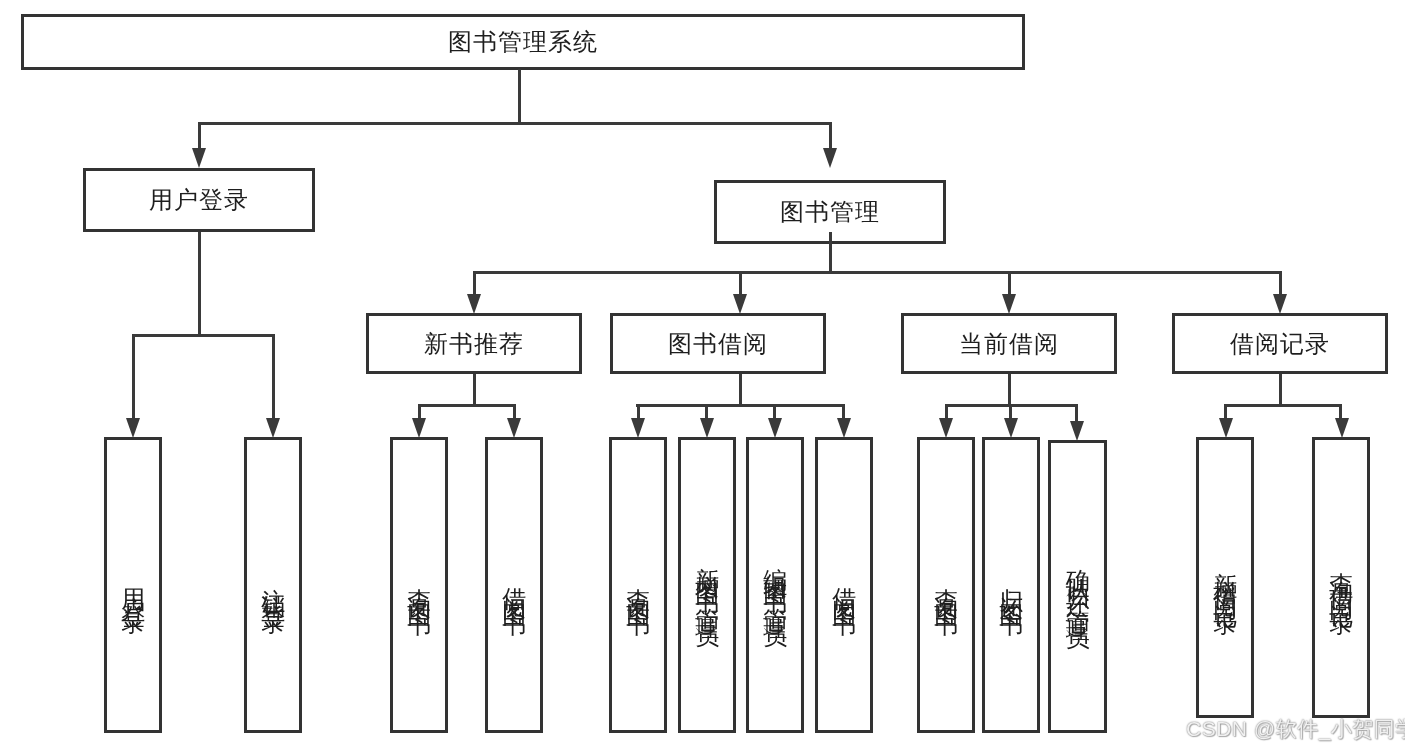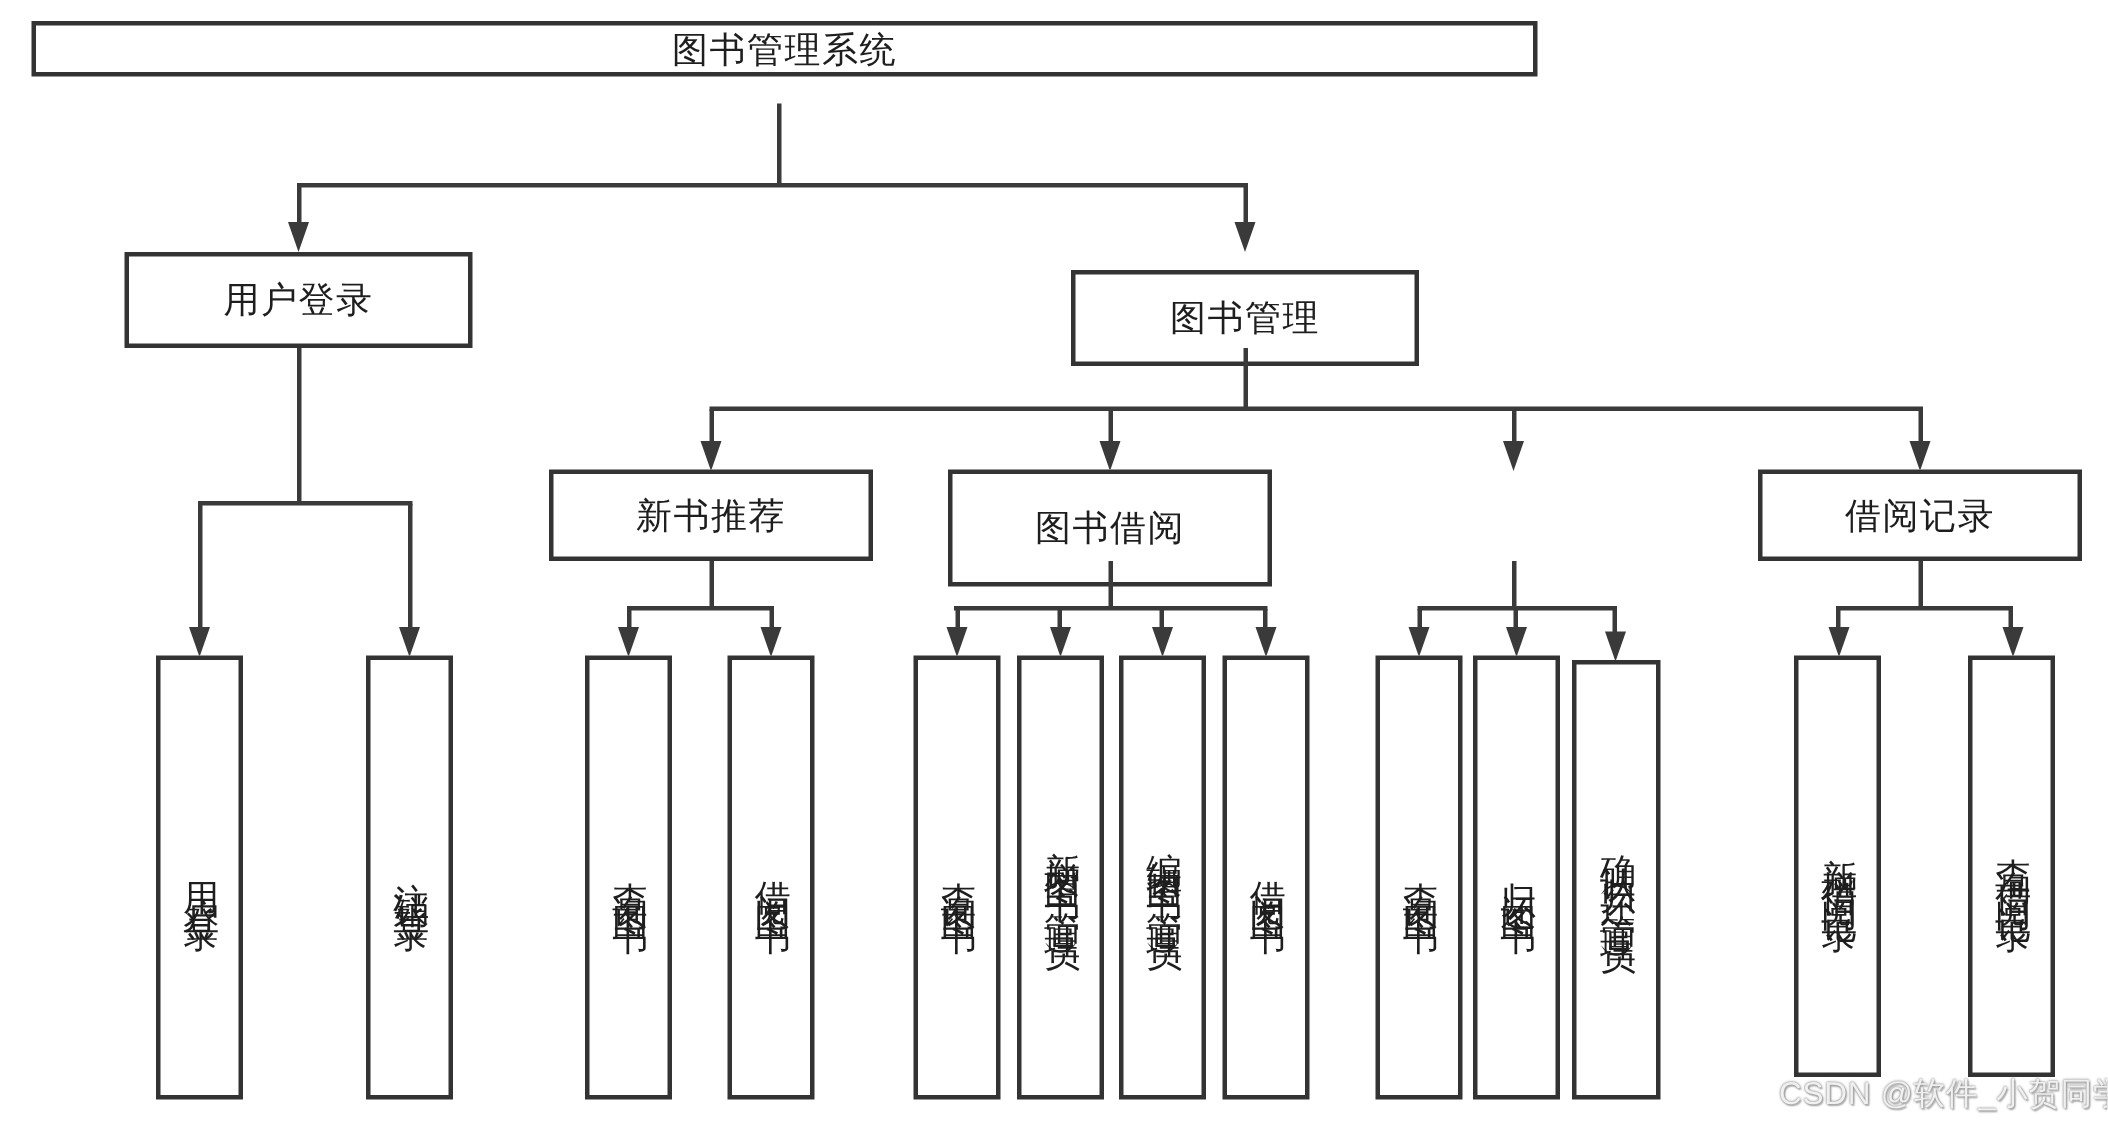--- a/index.html
+++ b/index.html
@@ -43,7 +43,7 @@
 
 <div id="stage">
 
-  <div class="box" style="left:21px;top:14px;width:1004px;height:37px">图书管理系统</div>
+  <div class="box" style="left:21px;top:14px;width:1004px;height:56px">图书管理系统</div>
 
   <div class="line" style="left:518px;top:69px;width:3px;height:55px"></div>
   <div class="line" style="left:198px;top:122px;width:634px;height:3px"></div>

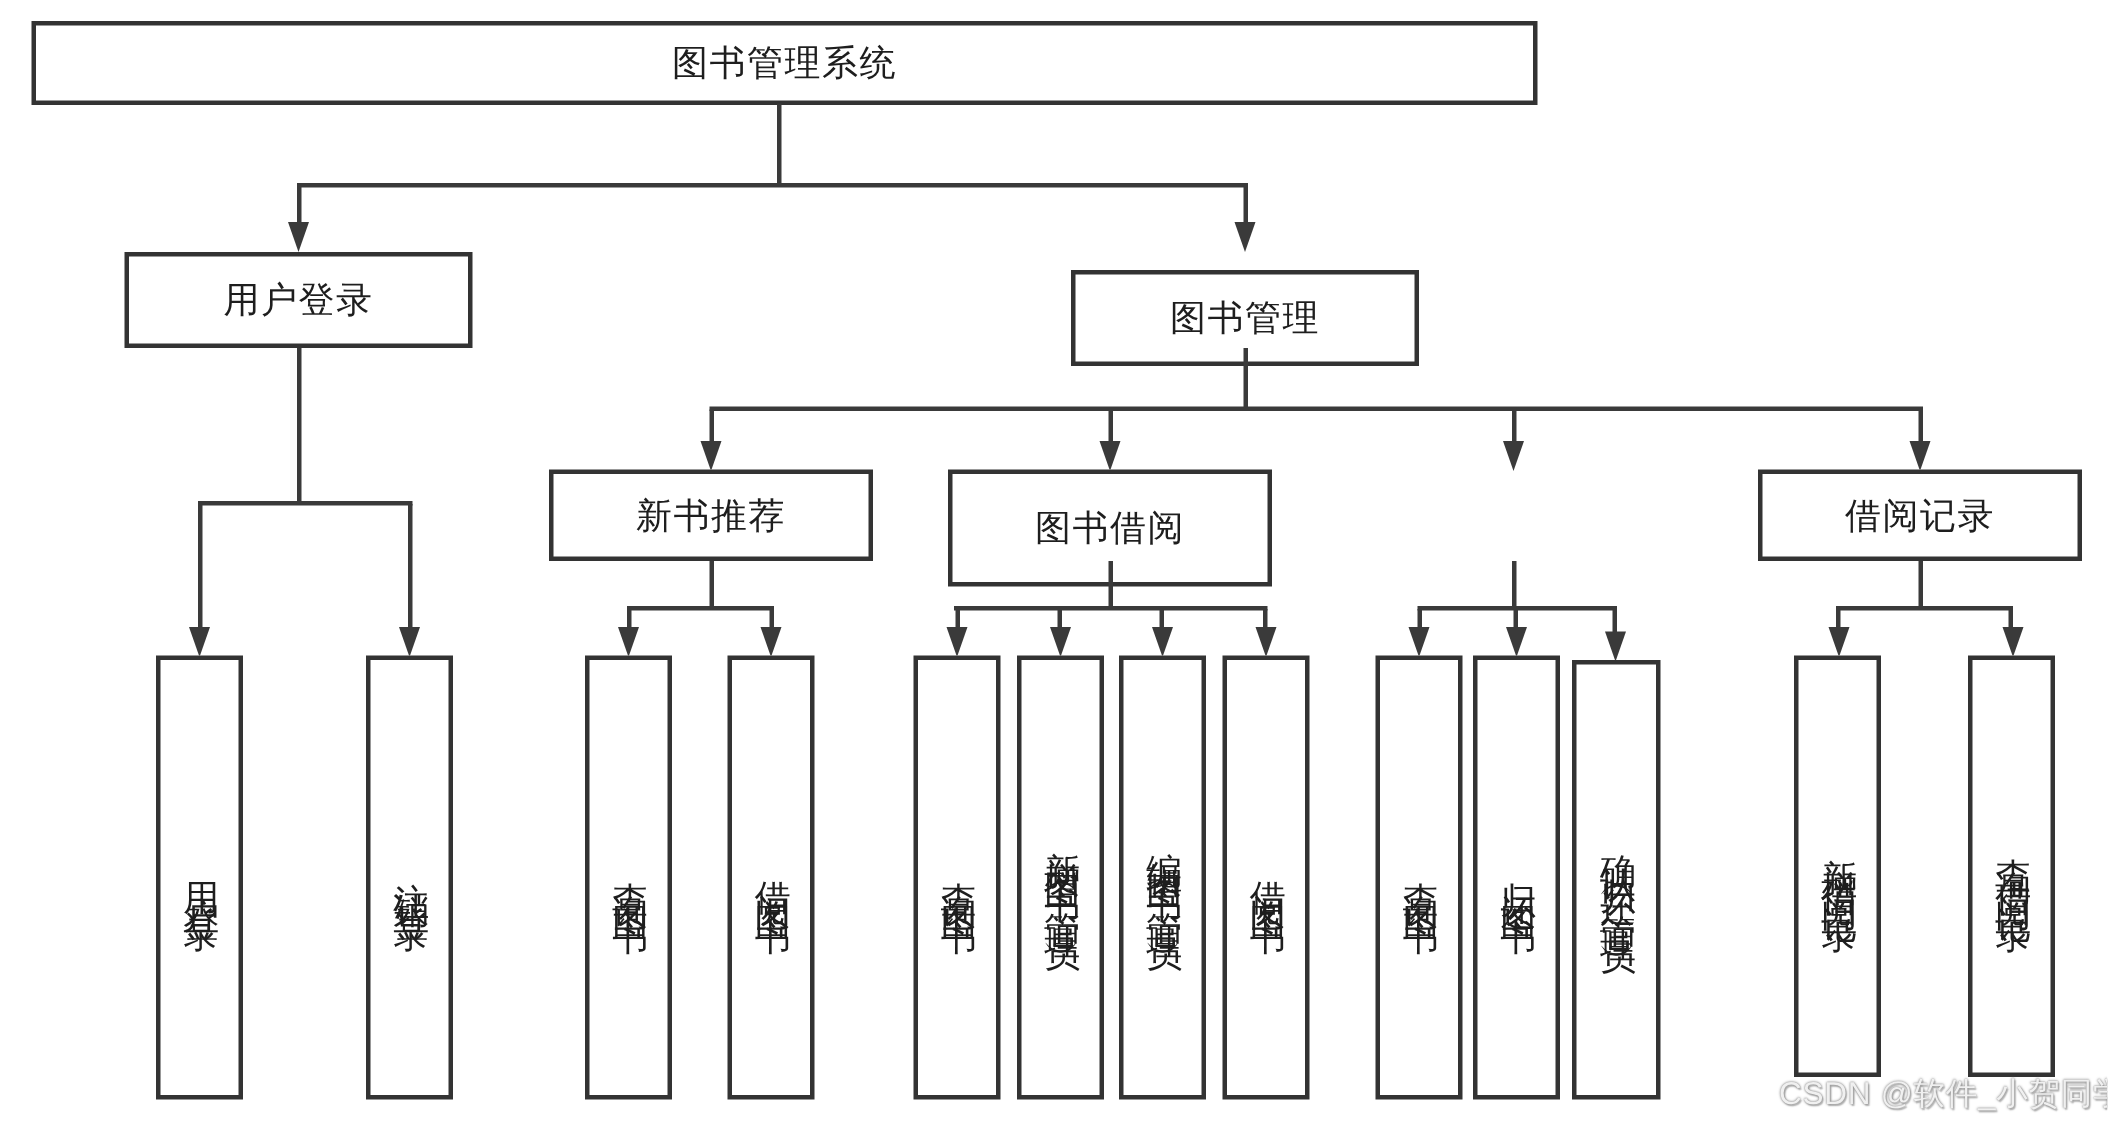--- a/index.html
+++ b/index.html
@@ -67,7 +67,7 @@
   <div class="arrow" style="left:1273px;top:294px"></div>
 
   <div class="box" style="left:366px;top:313px;width:216px;height:61px">新书推荐</div>
-  <div class="box" style="left:632px;top:313px;width:216px;height:78px">图书借阅</div>
+  <div class="box" style="left:610px;top:313px;width:216px;height:61px">图书借阅</div>
   <div class="box" style="left:1172px;top:313px;width:216px;height:61px">借阅记录</div>
 
   <div class="line" style="left:198px;top:232px;width:3px;height:104px"></div>

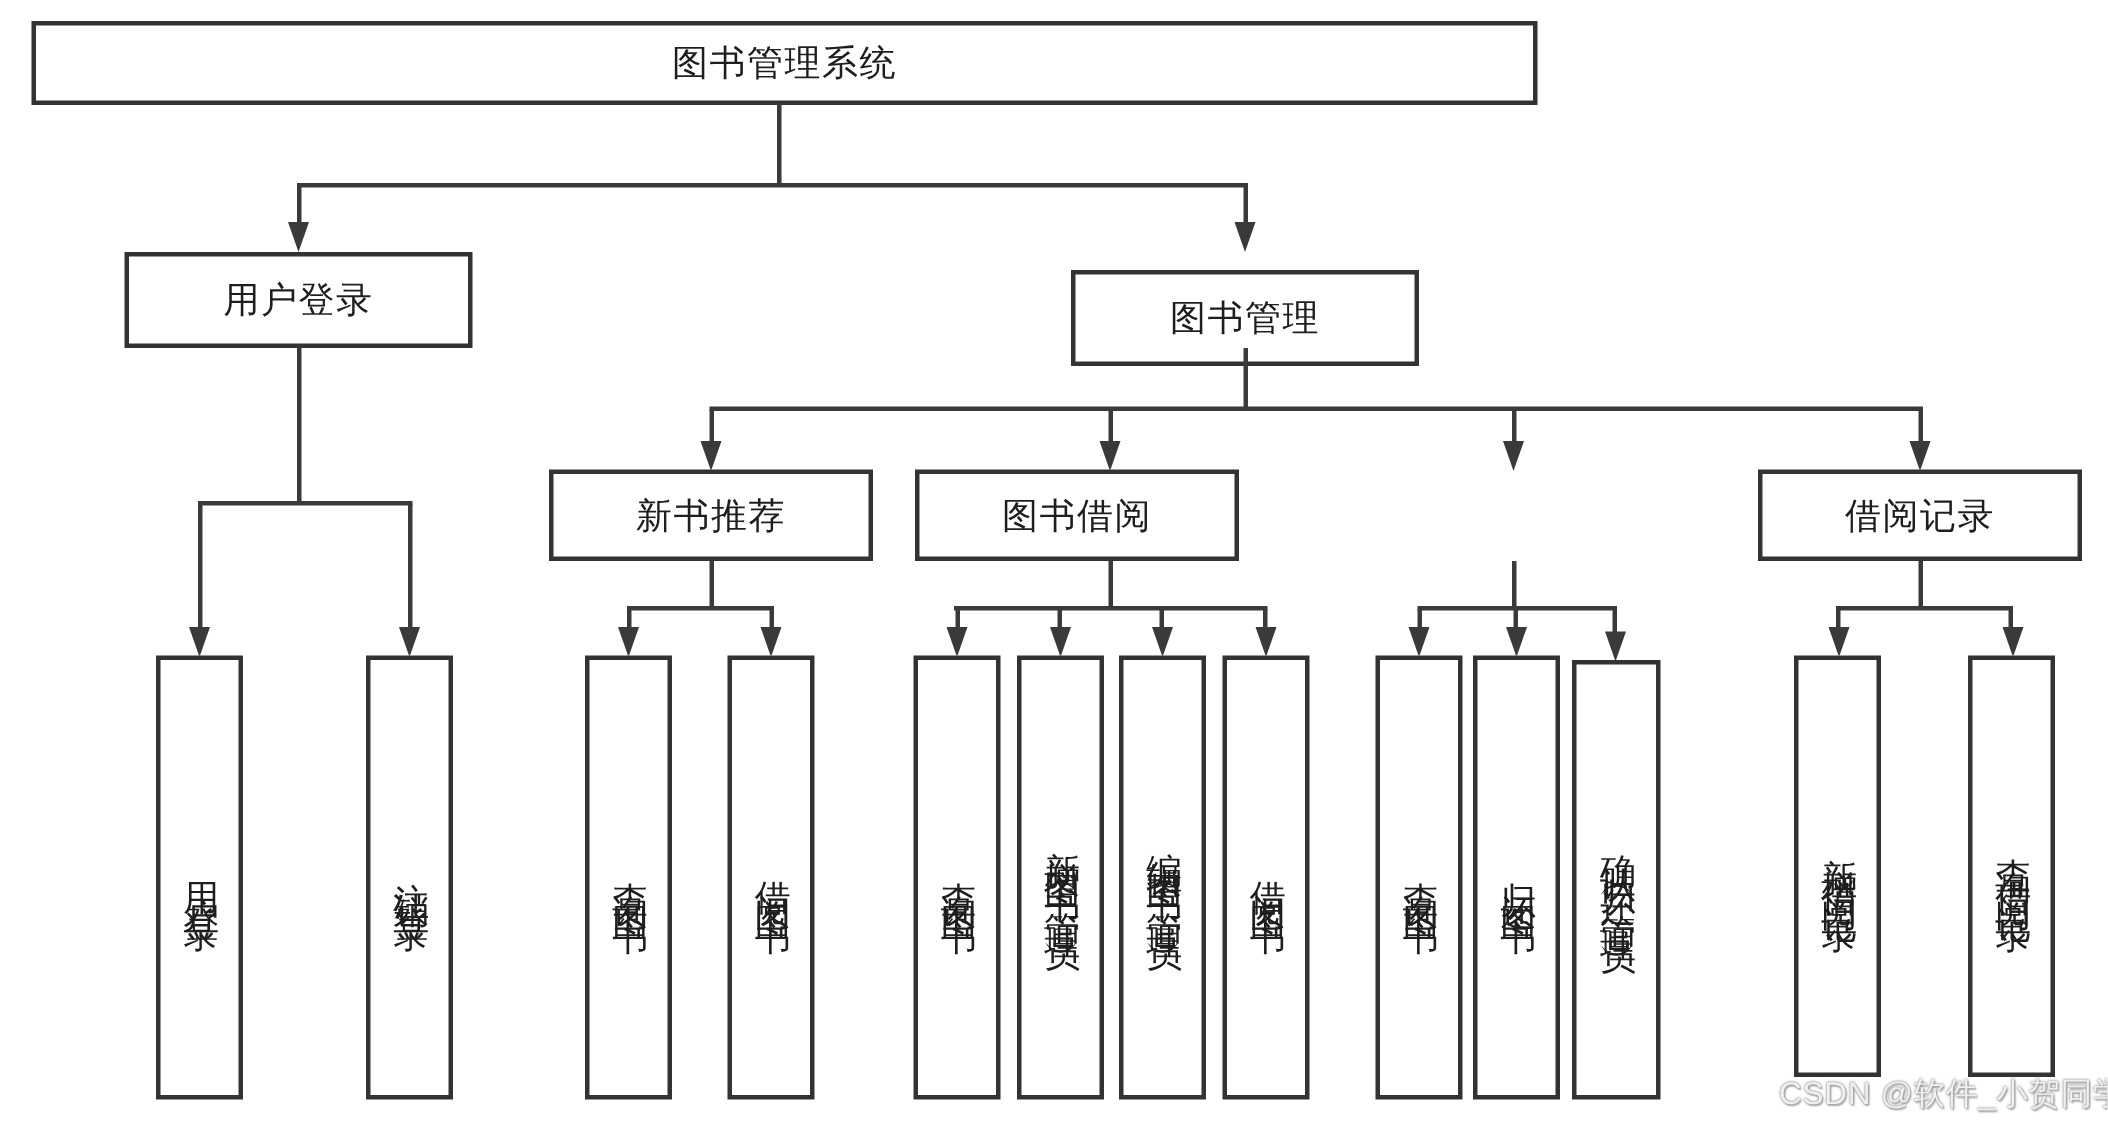--- a/index.html
+++ b/index.html
@@ -68,6 +68,7 @@
 
   <div class="box" style="left:366px;top:313px;width:216px;height:61px">新书推荐</div>
   <div class="box" style="left:610px;top:313px;width:216px;height:61px">图书借阅</div>
+  <div class="box" style="left:901px;top:313px;width:216px;height:61px">当前借阅</div>
   <div class="box" style="left:1172px;top:313px;width:216px;height:61px">借阅记录</div>
 
   <div class="line" style="left:198px;top:232px;width:3px;height:104px"></div>

